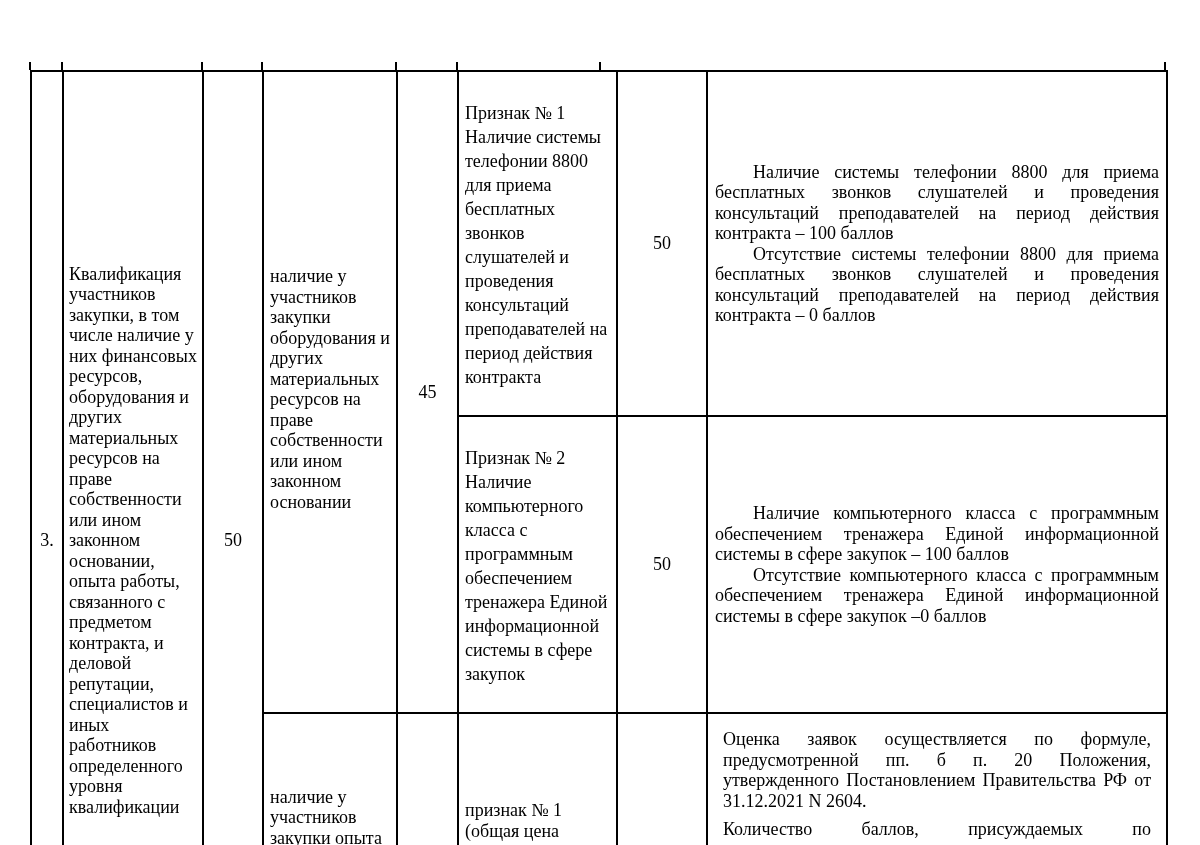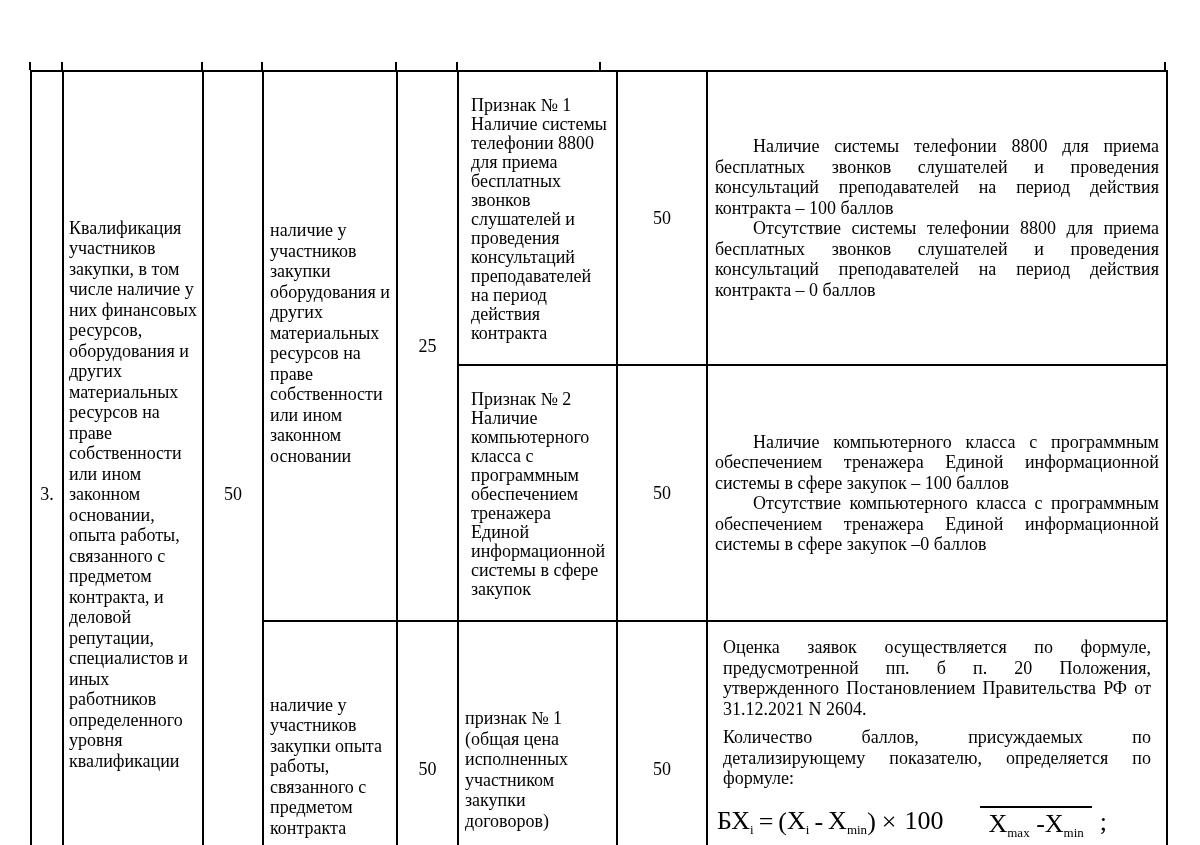--- a/index.html
+++ b/index.html
@@ -16,7 +16,7 @@
   .num{text-align:center;}
   .crit-text{padding:2px 3px 2px 5px;}
   .sub-text{padding:2px 3px 8px 6px;}
-  .ind{vertical-align:top;padding:5px 4px 2px 12px;line-height:19px;white-space:pre-line;}
+  .ind{vertical-align:top;padding:5px 4px 2px 6px;line-height:24px;white-space:pre-line;}
   .ind-mid{vertical-align:middle;padding:2px 4px 2px 6px;line-height:20.5px;}
   .score{padding:2px 7px;}
   .score p{margin:0;text-align:justify;text-indent:38px;}

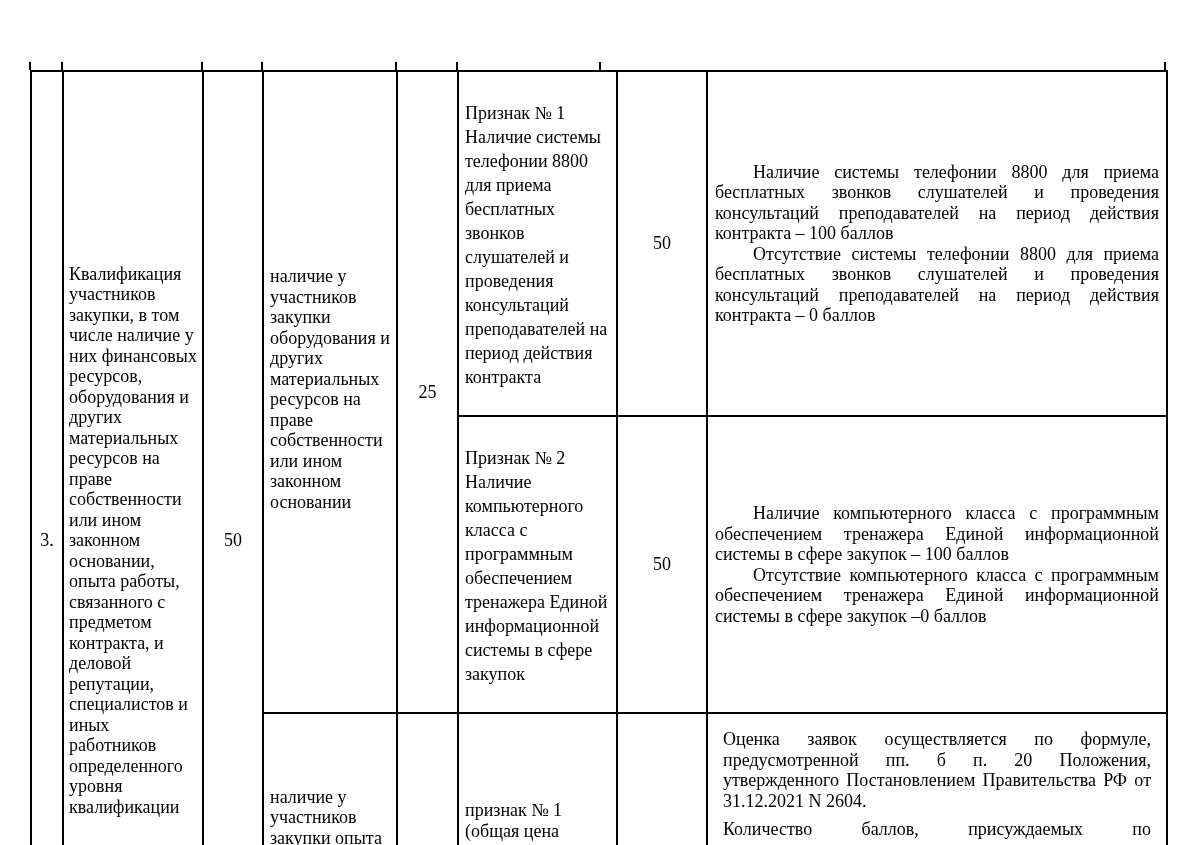--- a/index.html
+++ b/index.html
@@ -76,7 +76,7 @@
         <div>наличие у участников закупки оборудования и других материальных ресурсов на праве собственности или ином законном основании</div>
       </td>
       <td rowspan="2" class="num">
-        <div>25</div>
+        <div>45</div>
       </td>
       <td class="ind">
         <div>Признак № 1

